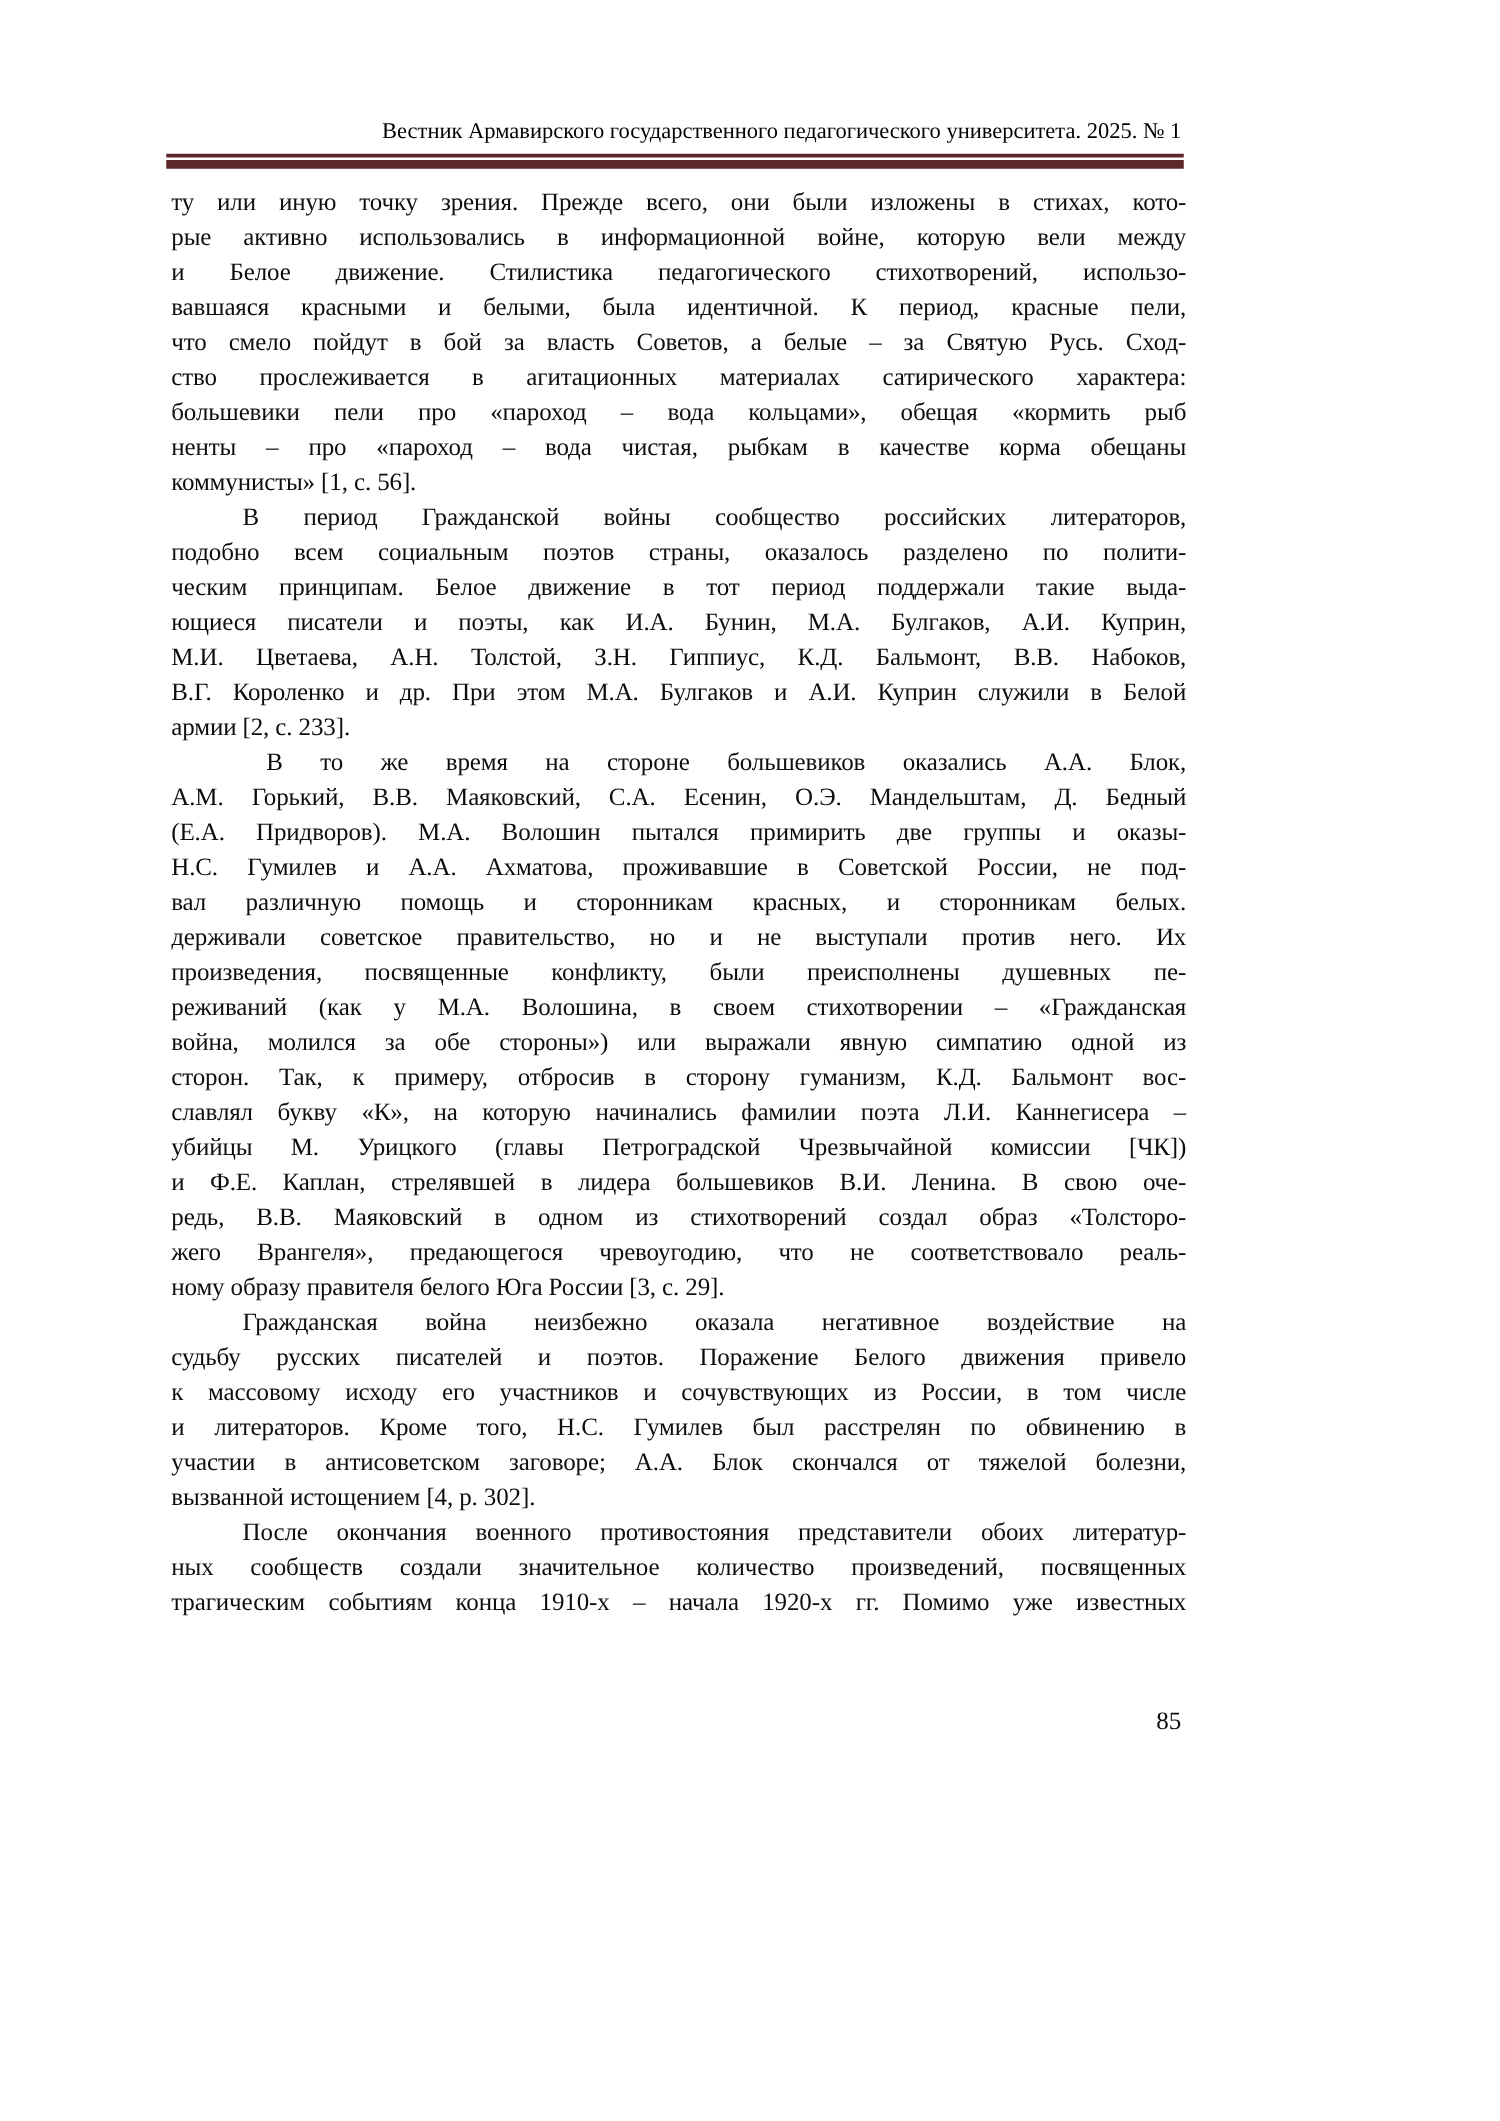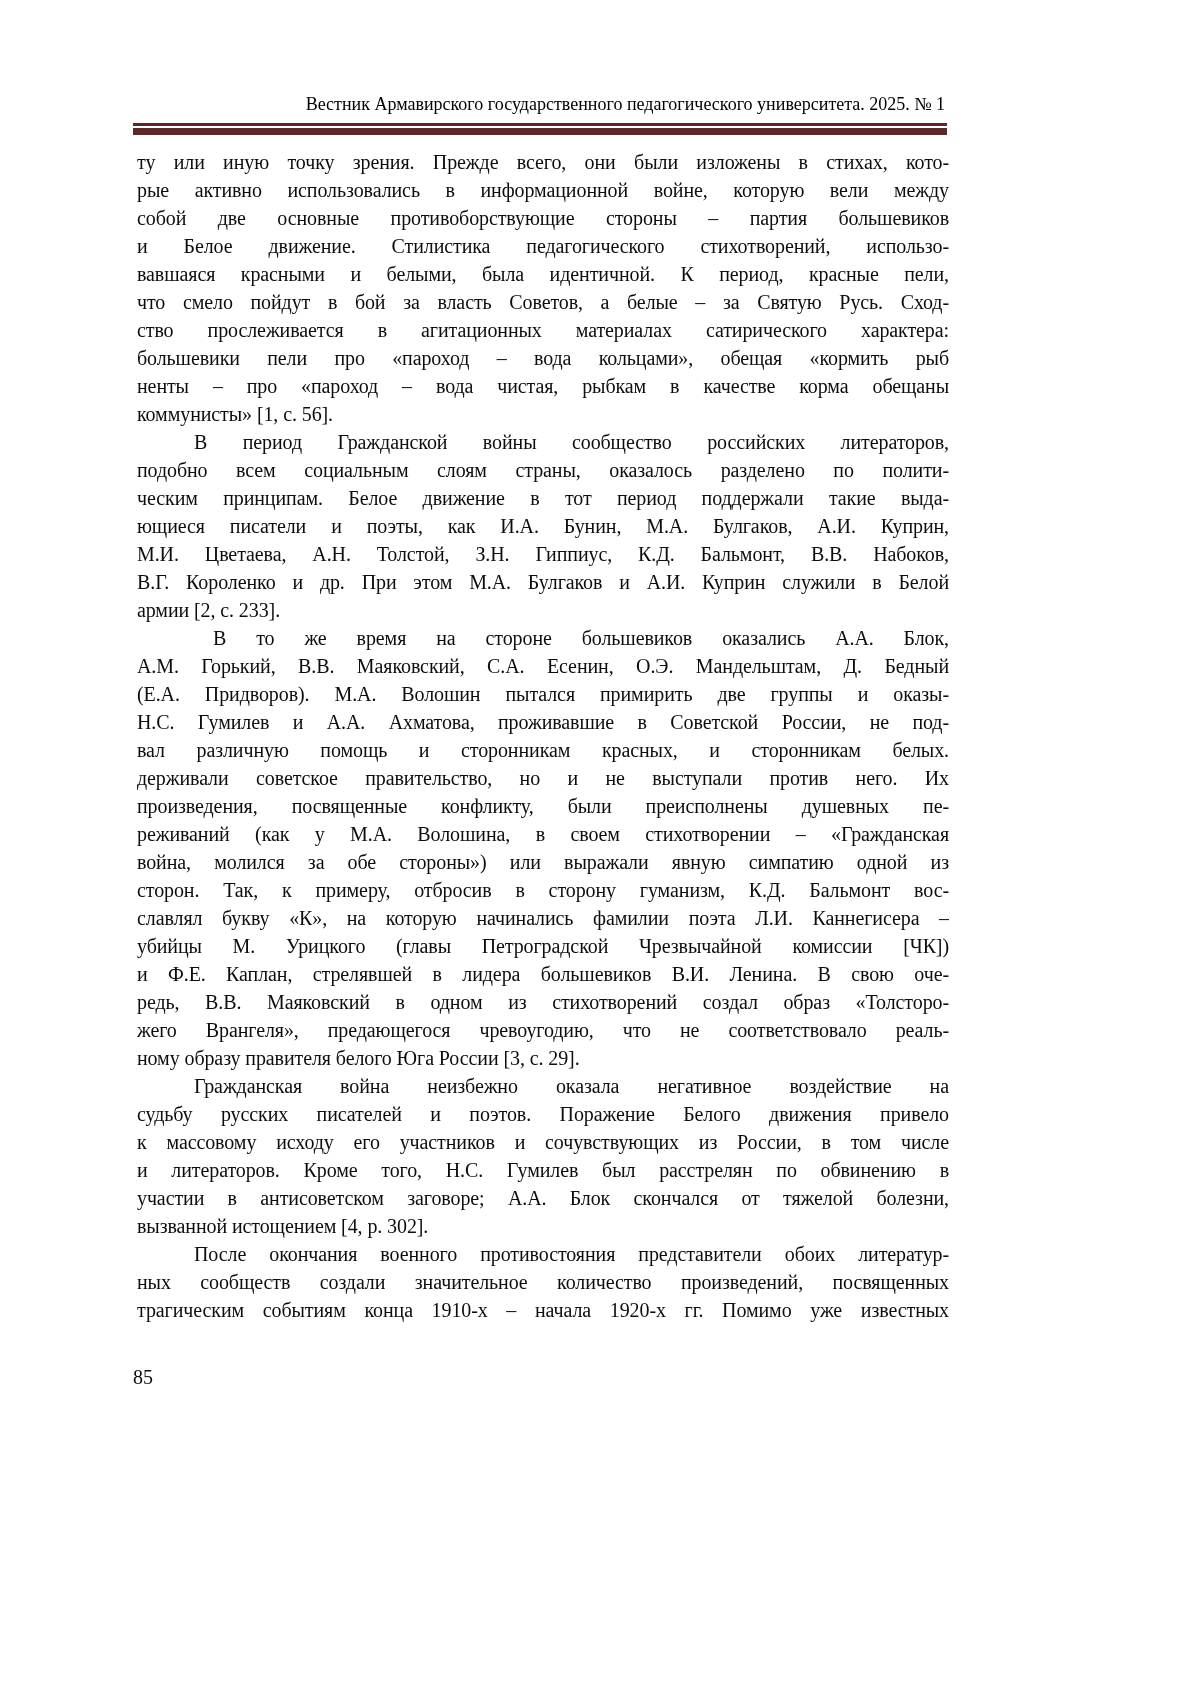--- a/index.html
+++ b/index.html
@@ -67,7 +67,6 @@
   <div class="article-body">
       <div class="line">ту или иную точку зрения. Прежде всего, они были изложены в стихах, кото-</div>
       <div class="line">рые активно использовались в информационной войне, которую вели между</div>
-      <div class="line">собой две основные противоборствующие стороны – партия большевиков</div>
       <div class="line">и Белое движение. Стилистика педагогического стихотворений, использо-</div>
       <div class="line">вавшаяся красными и белыми, была идентичной. К период, красные пели,</div>
       <div class="line">что смело пойдут в бой за власть Советов, а белые – за Святую Русь. Сход-</div>

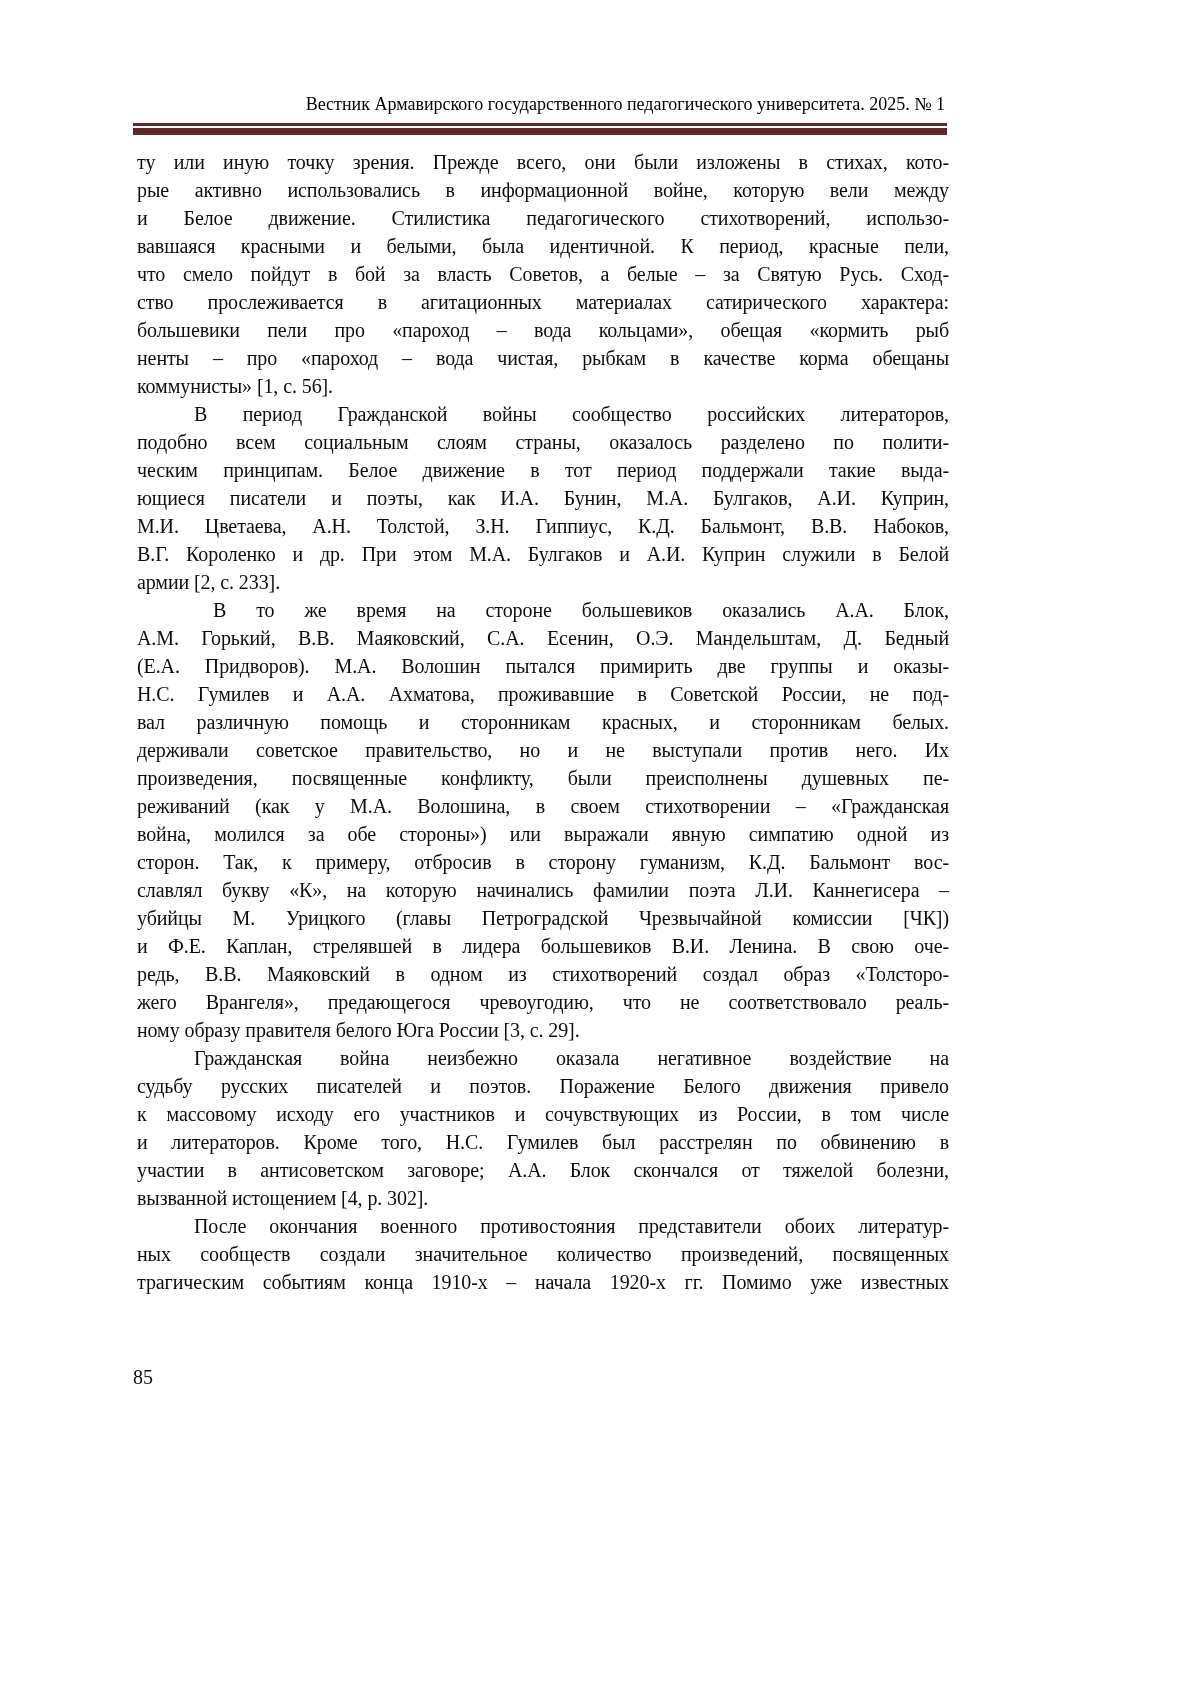--- a/index.html
+++ b/index.html
@@ -75,7 +75,7 @@
       <div class="line">ненты – про «пароход – вода чистая, рыбкам в качестве корма обещаны</div>
       <div class="line para-end">коммунисты» [1, с. 56].</div>
       <div class="line indent-normal">В период Гражданской войны сообщество российских литераторов,</div>
-      <div class="line">подобно всем социальным слоям страны, оказалось разделено по полити-</div>
+      <div class="line">подобно всем социальным поэтов страны, оказалось разделено по полити-</div>
       <div class="line">ческим принципам. Белое движение в тот период поддержали такие выда-</div>
       <div class="line">ющиеся писатели и поэты, как И.А. Бунин, М.А. Булгаков, А.И. Куприн,</div>
       <div class="line">М.И. Цветаева, А.Н. Толстой, З.Н. Гиппиус, К.Д. Бальмонт, В.В. Набоков,</div>

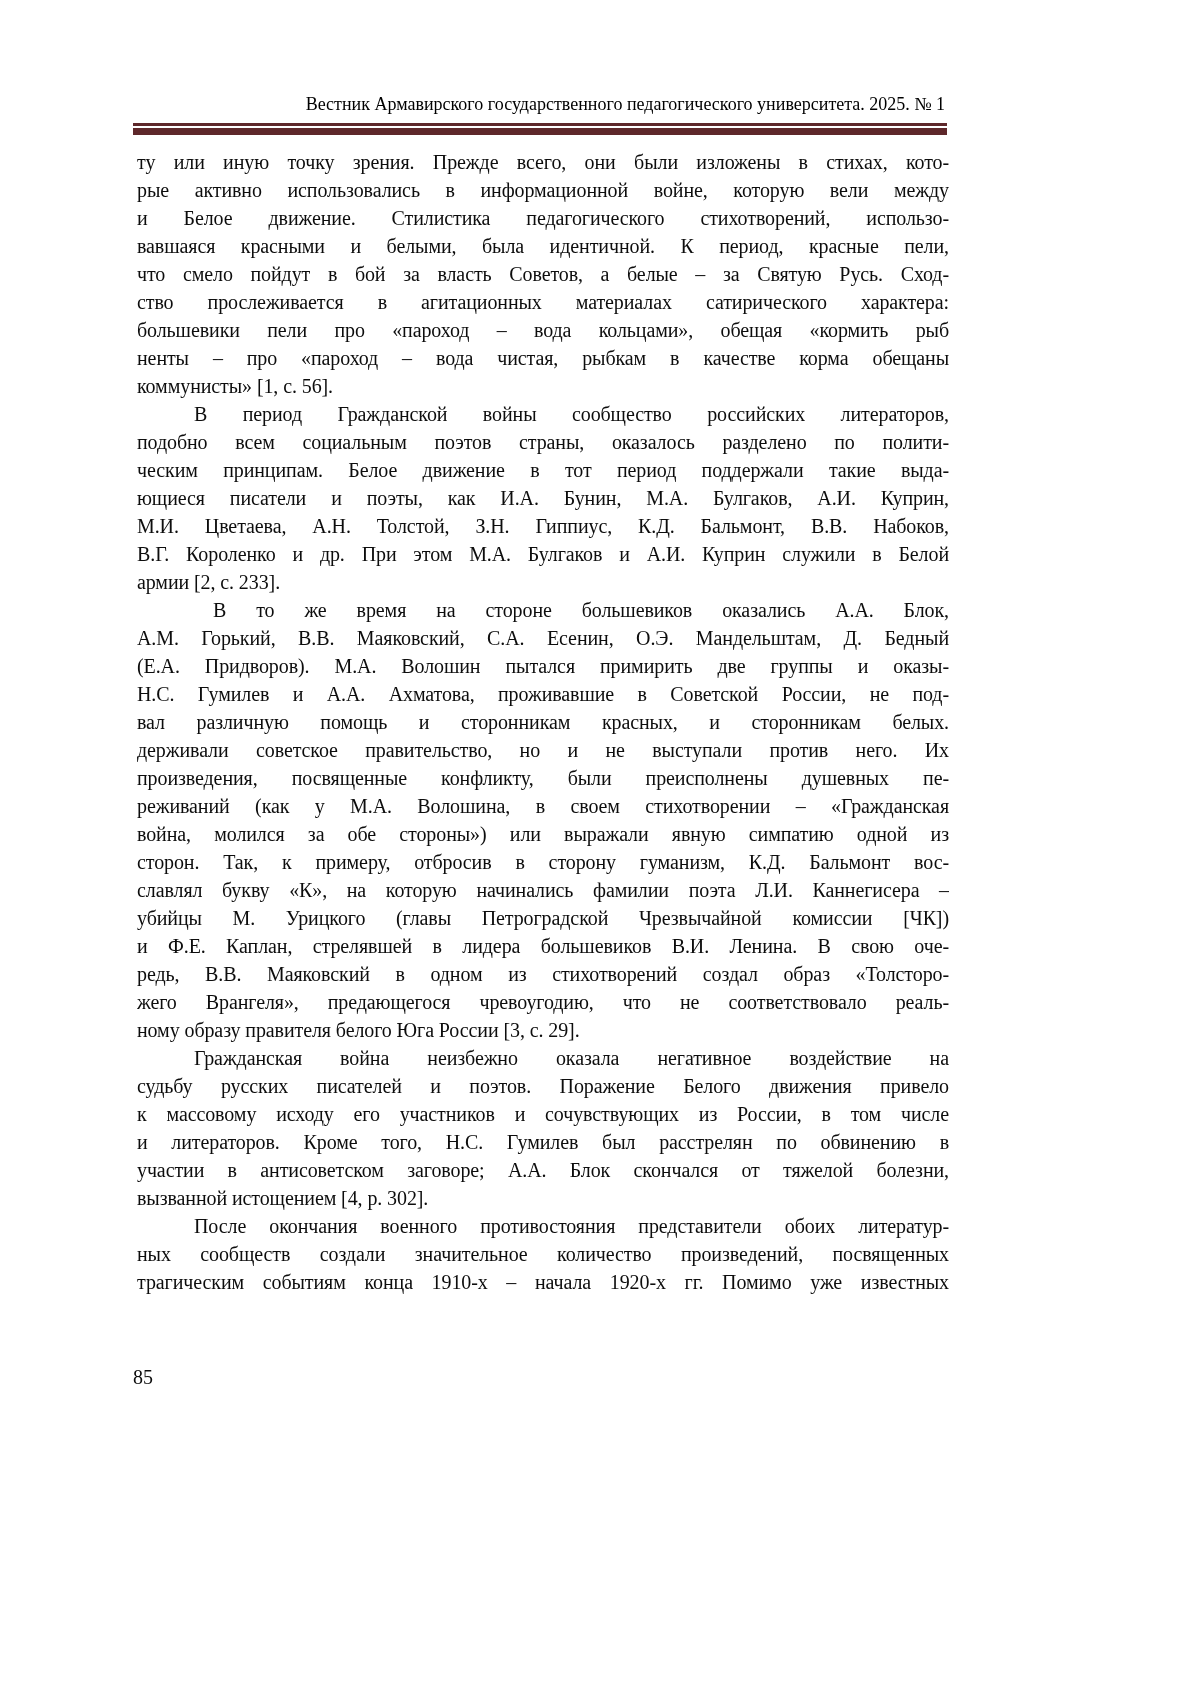--- a/index.html
+++ b/index.html
@@ -50,7 +50,7 @@
   .page-number{
     position:absolute;
     top:1364px; left:133px; width:812px;
-    text-align:left;
+    text-align:right;
     font-size:20px;
     line-height:26px;
     color:#0d0d0d;

